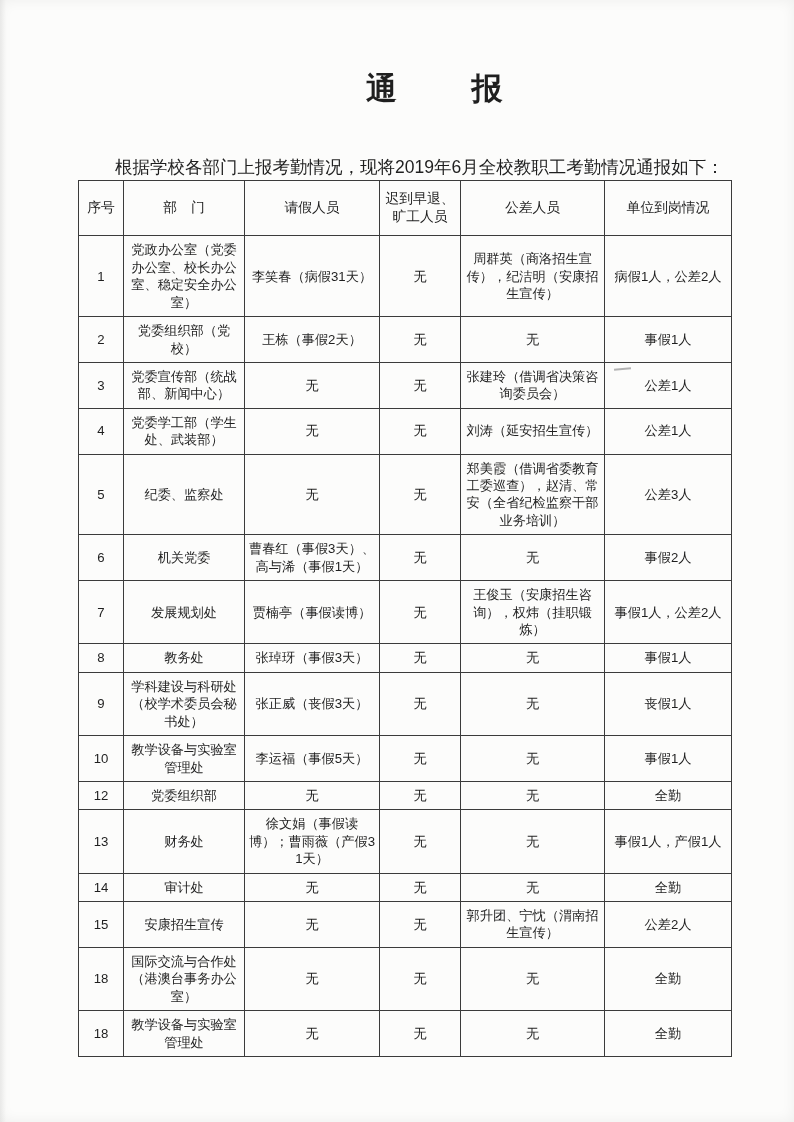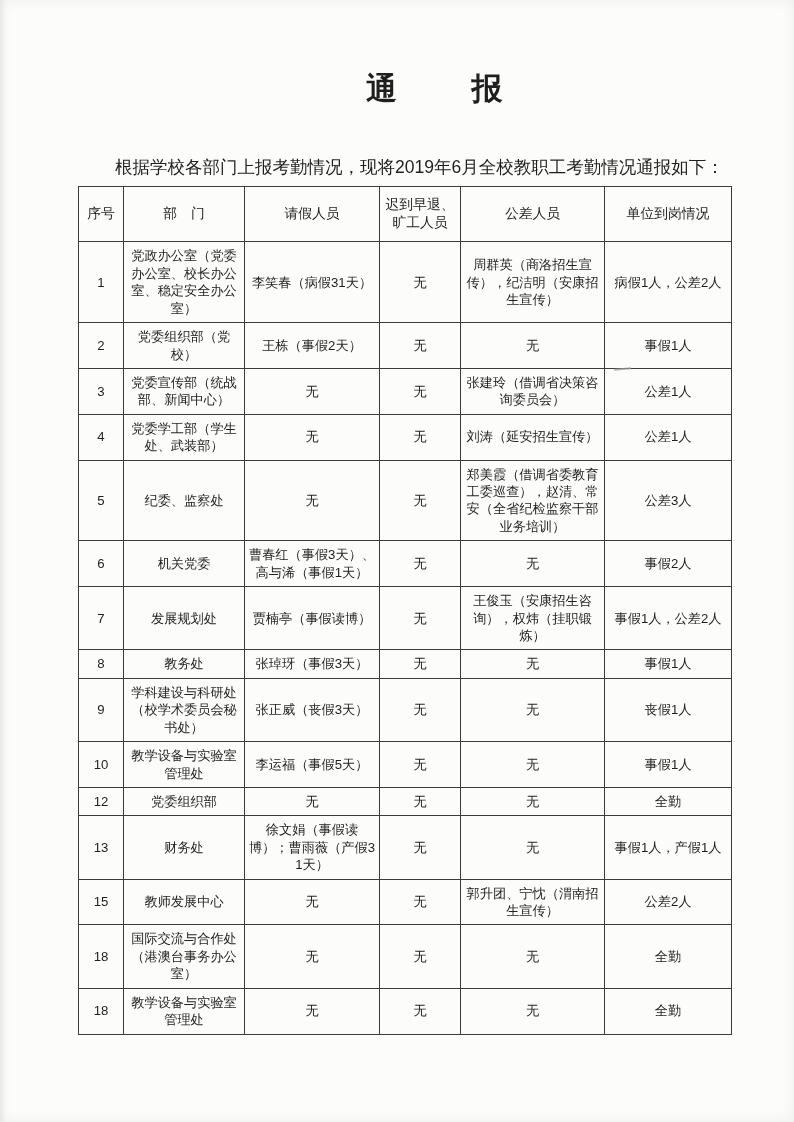--- a/index.html
+++ b/index.html
@@ -43,7 +43,7 @@
   }
   .table-wrap {
     position: absolute;
-    top: 186px;
+    top: 180px;
     left: 78px;
     width: 653px;
   }

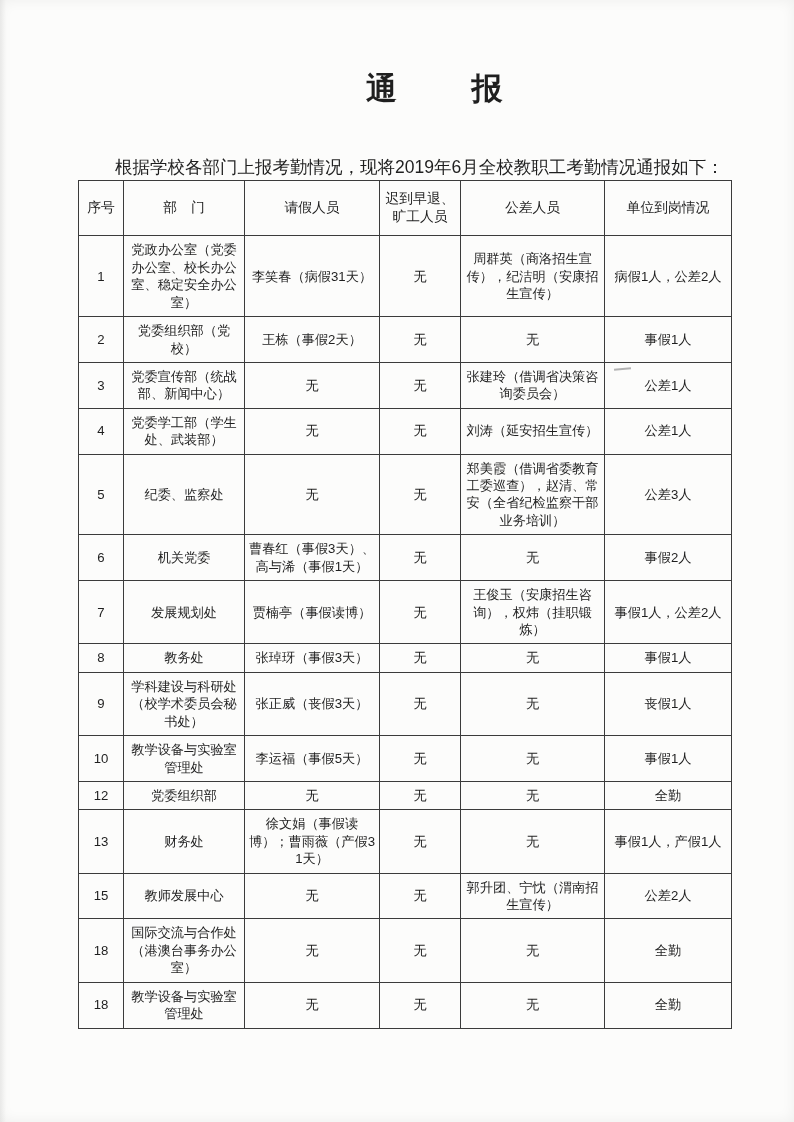--- a/index.html
+++ b/index.html
@@ -216,6 +216,14 @@
             <td>事假1人，产假1人</td>
           </tr>
           <tr>
+            <td>14</td>
+            <td>审计处</td>
+            <td>无</td>
+            <td>无</td>
+            <td>无</td>
+            <td>全勤</td>
+          </tr>
+          <tr>
             <td>15</td>
             <td>教师发展中心</td>
             <td>无</td>

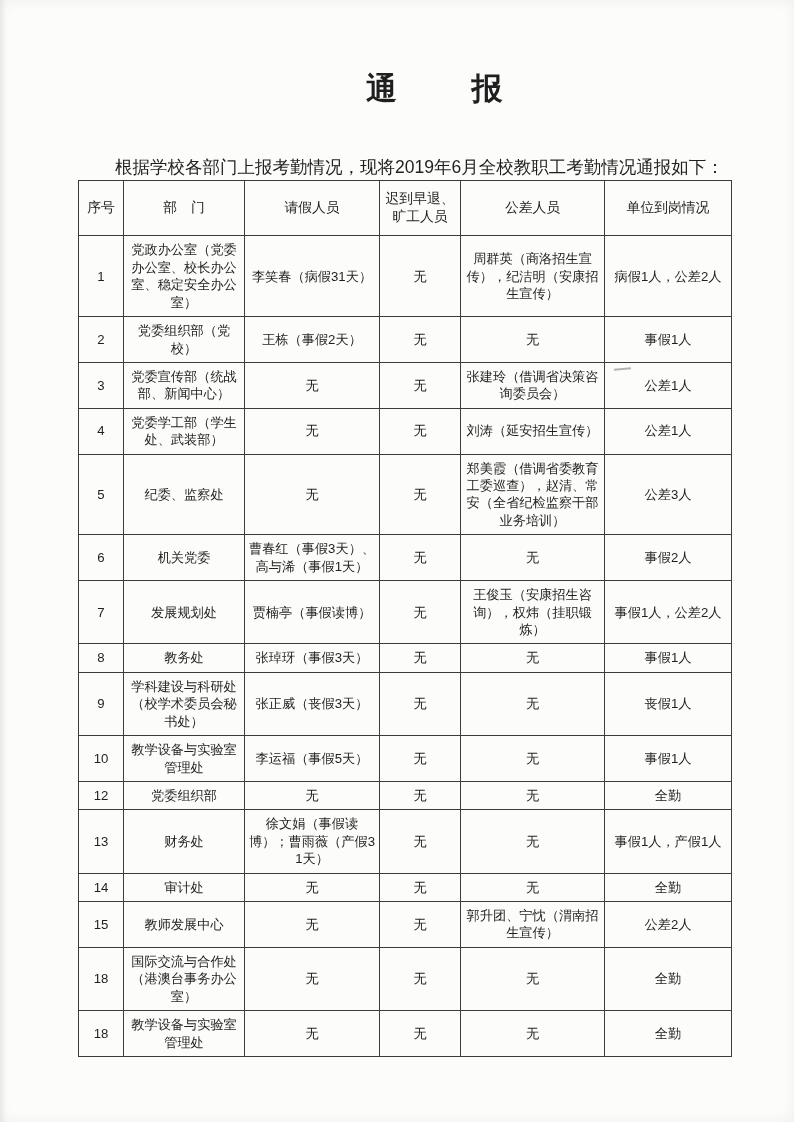--- a/index.html
+++ b/index.html
@@ -225,7 +225,7 @@
           </tr>
           <tr>
             <td>15</td>
-            <td>教师发展中心</td>
+            <td>安康招生宣传</td>
             <td>无</td>
             <td>无</td>
             <td>郭升团、宁忱（渭南招生宣传）</td>

